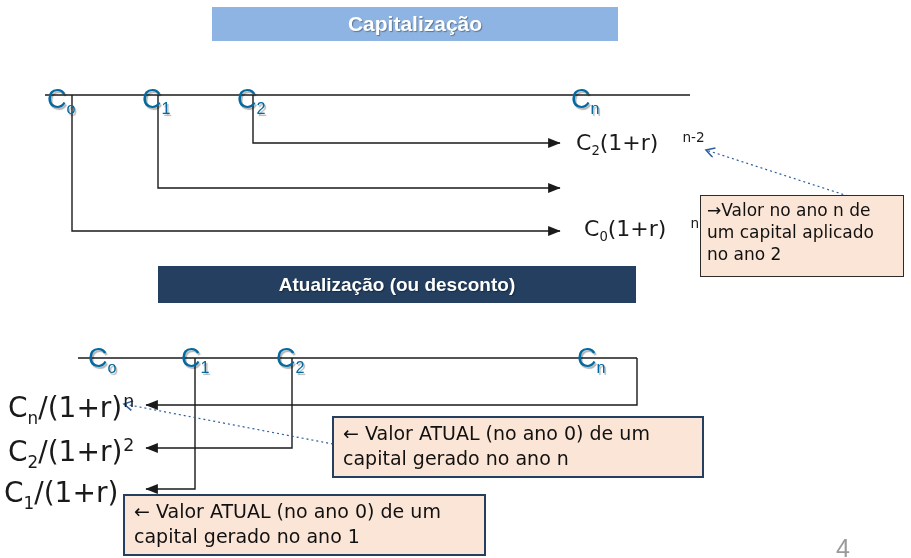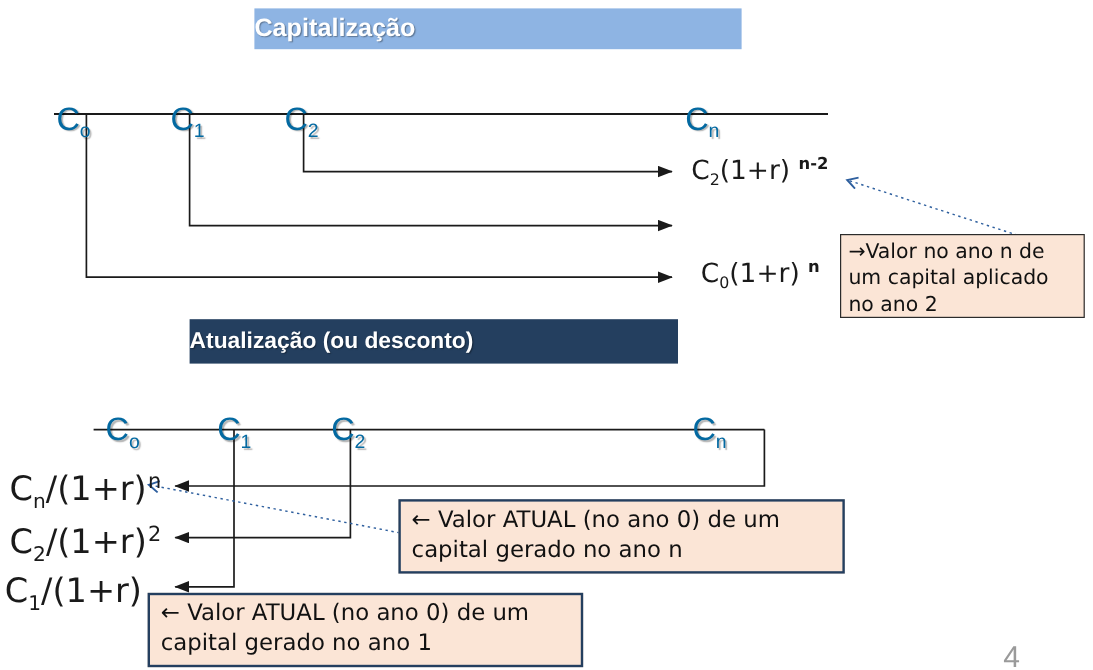--- a/index.html
+++ b/index.html
@@ -9,7 +9,7 @@
   }
   
   .hdr{
-    position:absolute;text-align:left;color:#fff;font-weight:bold;
+    position:absolute;text-align:center;color:#fff;font-weight:bold;
     font-family:"Liberation Sans",sans-serif;
     text-shadow:1px 1px 1px rgba(0,0,0,.35);
   }

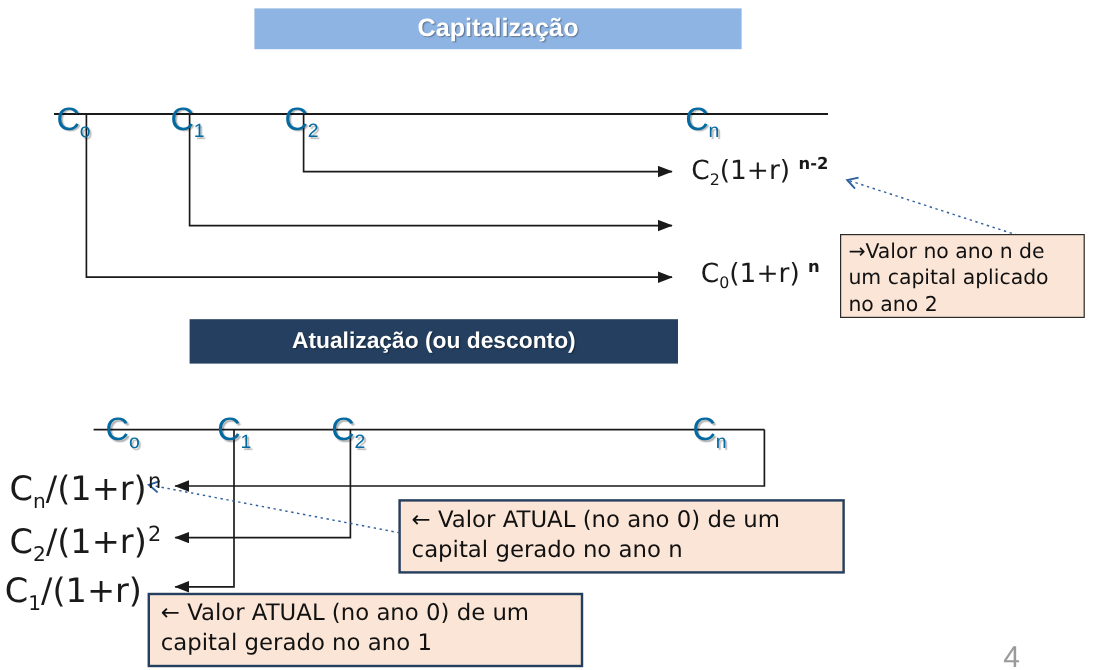--- a/index.html
+++ b/index.html
@@ -27,7 +27,7 @@
   .bot-f{font-size:28px;}
   .formula sub{font-size:.60em;line-height:0;}
   .formula sup{font-size:.62em;line-height:0;}
-  .top-f sup{margin-left:7px;font-weight:bold;}
+  .top-f sup{margin-left:24px;}
   .bot-f sup{margin-left:1px;}
   
   .callout{

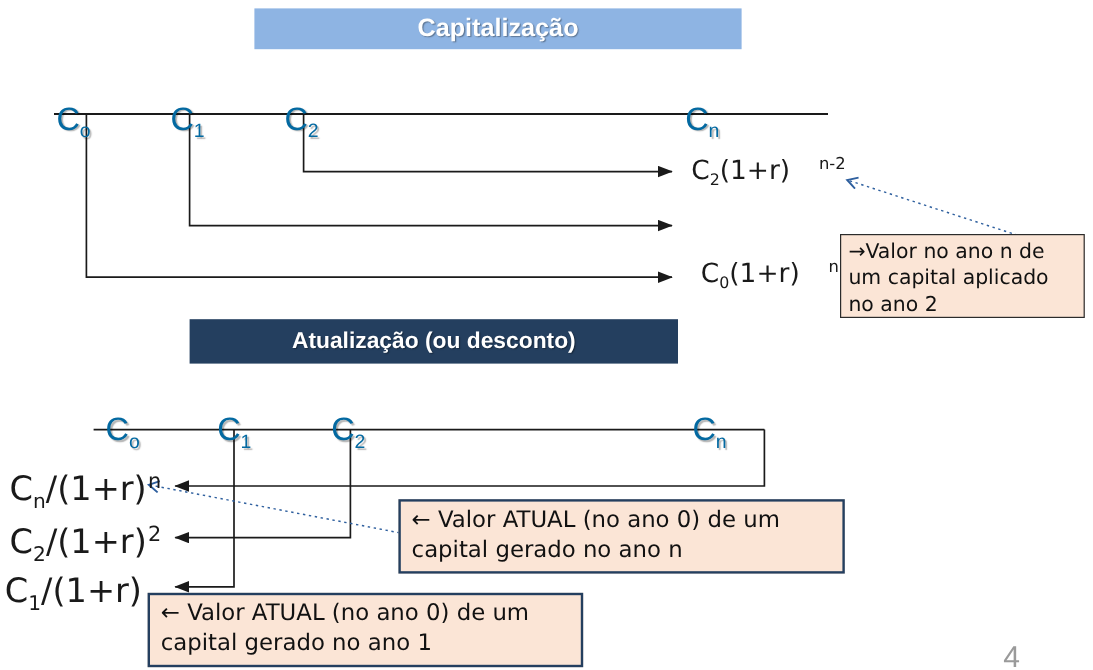--- a/index.html
+++ b/index.html
@@ -33,7 +33,7 @@
   .callout{
     position:absolute;background:#FBE5D6;box-sizing:border-box;color:#111;
   }
-  .callout.c1{left:700px;top:195px;width:204px;height:70px;border:1px solid #2b2b2b;
+  .callout.c1{left:700px;top:195px;width:204px;height:82px;border:1px solid #2b2b2b;
               font-size:17px;line-height:1.28;padding:4px 6px;}
   .callout.c2{left:332px;top:416px;width:372px;height:62px;border:2px solid #243F5F;
               font-size:19px;line-height:1.3;padding:3px 9px;}

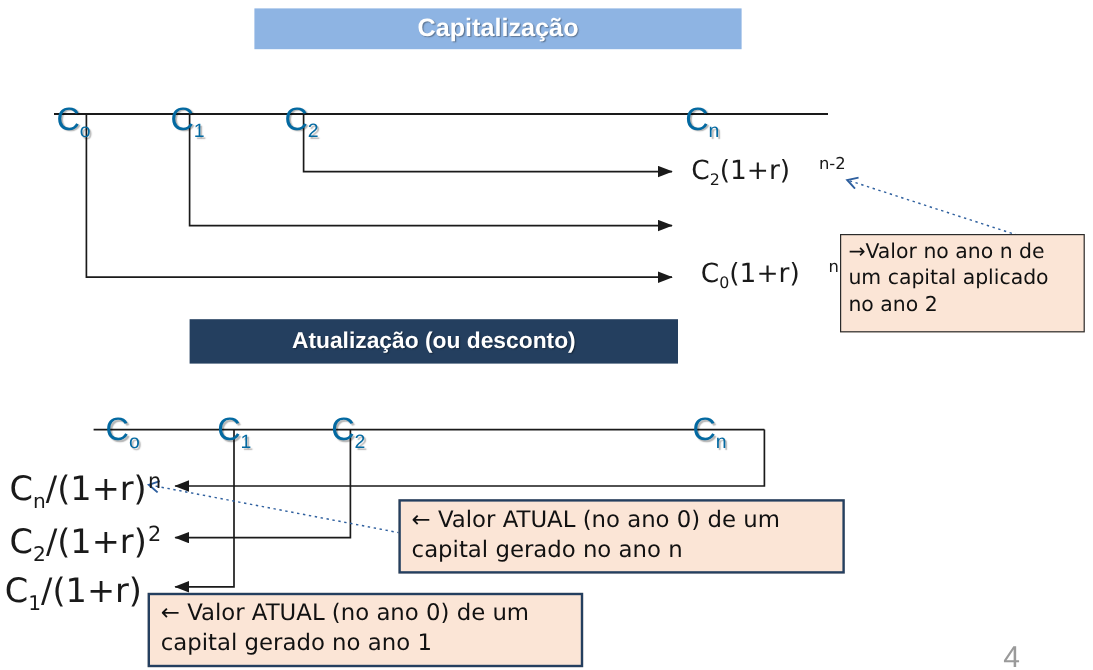--- a/index.html
+++ b/index.html
@@ -14,7 +14,7 @@
     text-shadow:1px 1px 1px rgba(0,0,0,.35);
   }
   .hdr.cap{left:212px;top:7px;width:406px;height:34px;line-height:34px;font-size:21px;background:#8EB4E3;}
-  .hdr.atu{left:158px;top:266px;width:407px;height:37px;line-height:37px;font-size:19px;background:#243F5F;}
+  .hdr.atu{left:158px;top:266px;width:478px;height:37px;line-height:37px;font-size:19px;background:#243F5F;}
   
   .tl{
     position:absolute;font-size:27px;font-family:"Liberation Sans",sans-serif;

